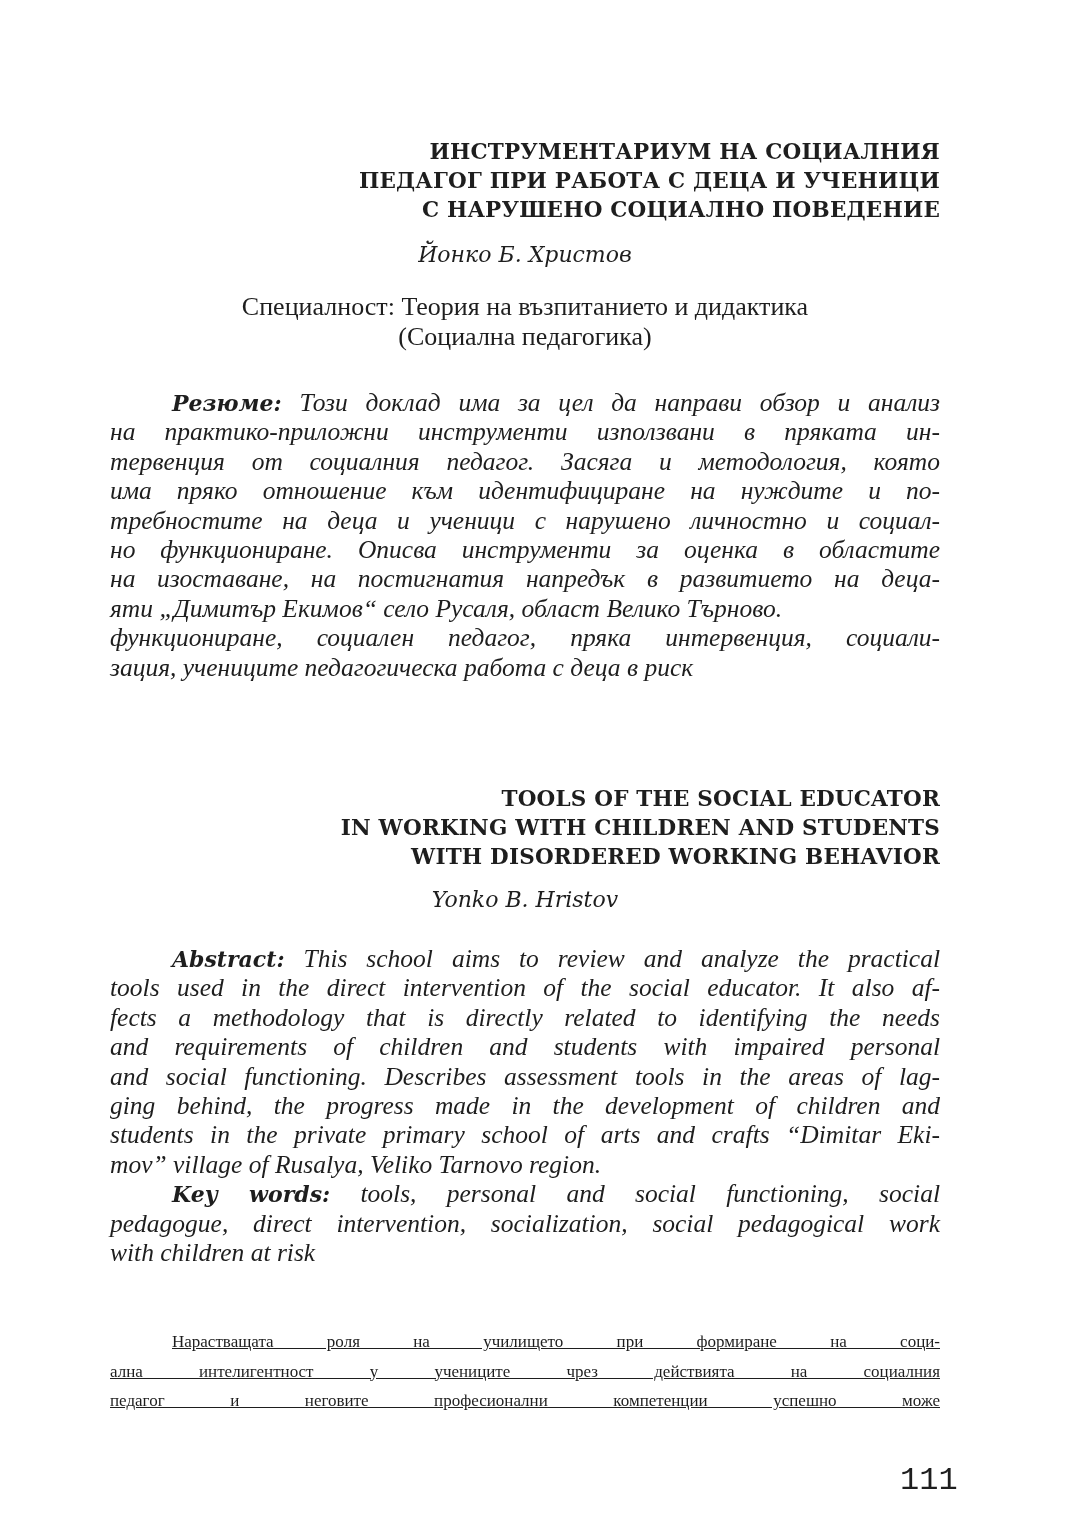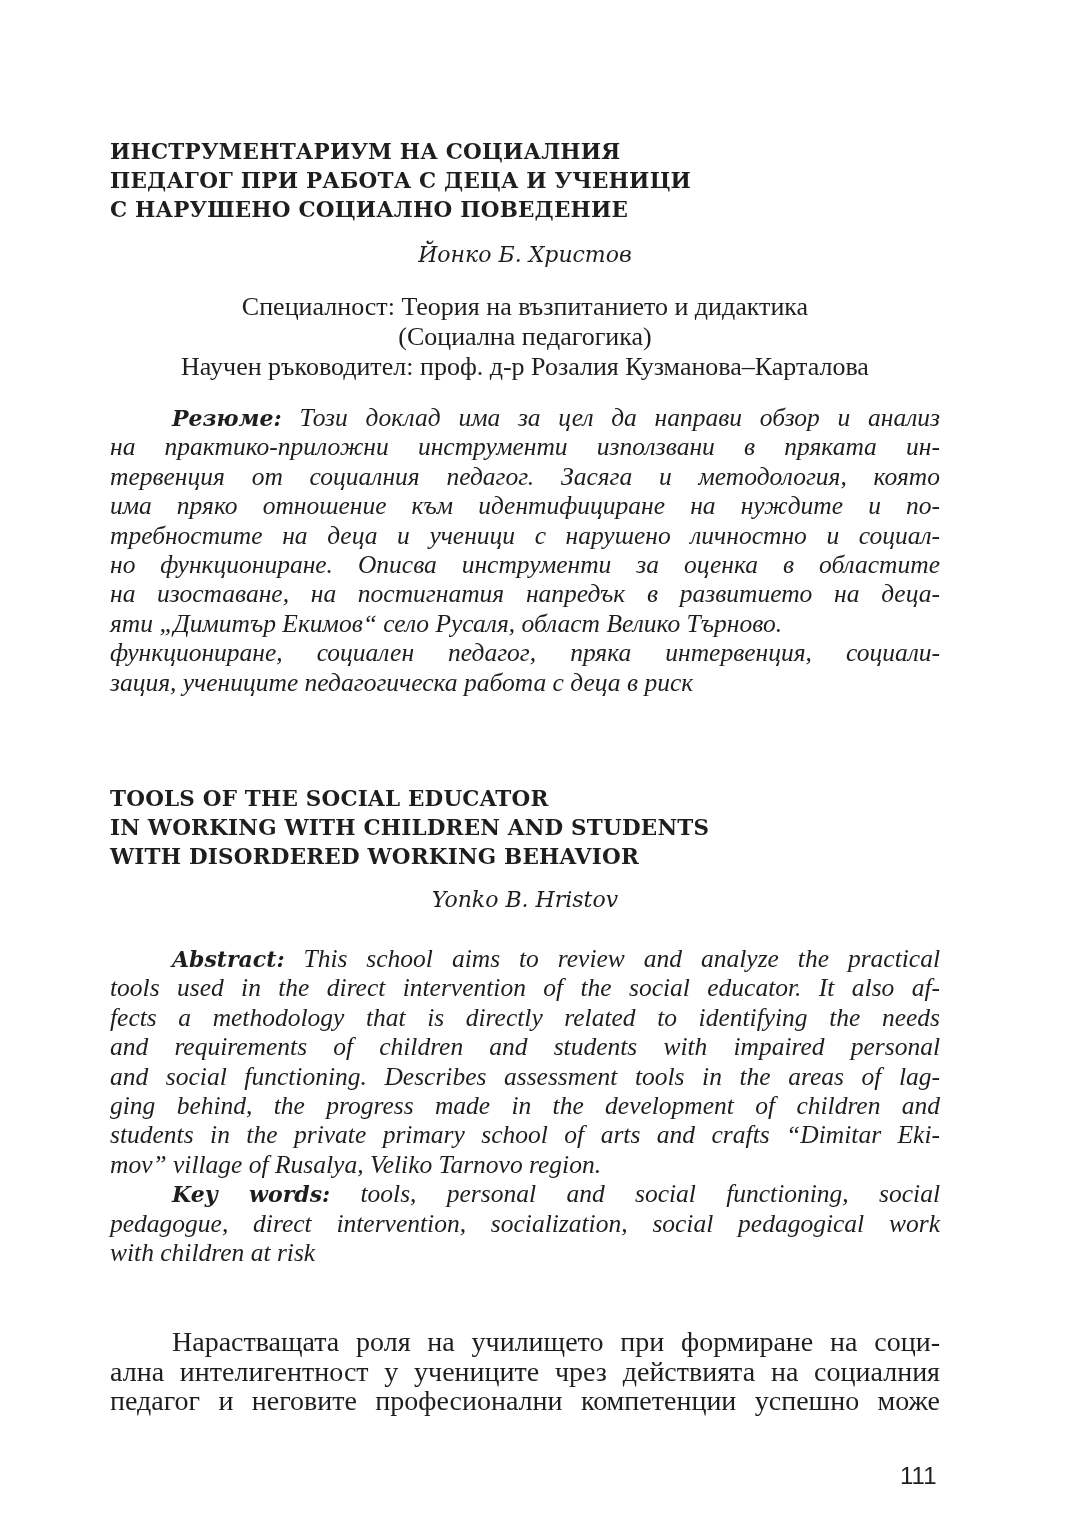--- a/index.html
+++ b/index.html
@@ -10,7 +10,7 @@
     }
     .page { position: absolute; left: 110px; top: 0; width: 830px; }
     .title {
-      position: absolute; left: 0; width: 830px; text-align: left;
+      position: absolute; left: 0; width: 830px; text-align: right;
       font-weight: bold; font-size: 21.5px; line-height: 29px; letter-spacing: 0.2px;
       font-family: "DejaVu Serif", serif;
     }

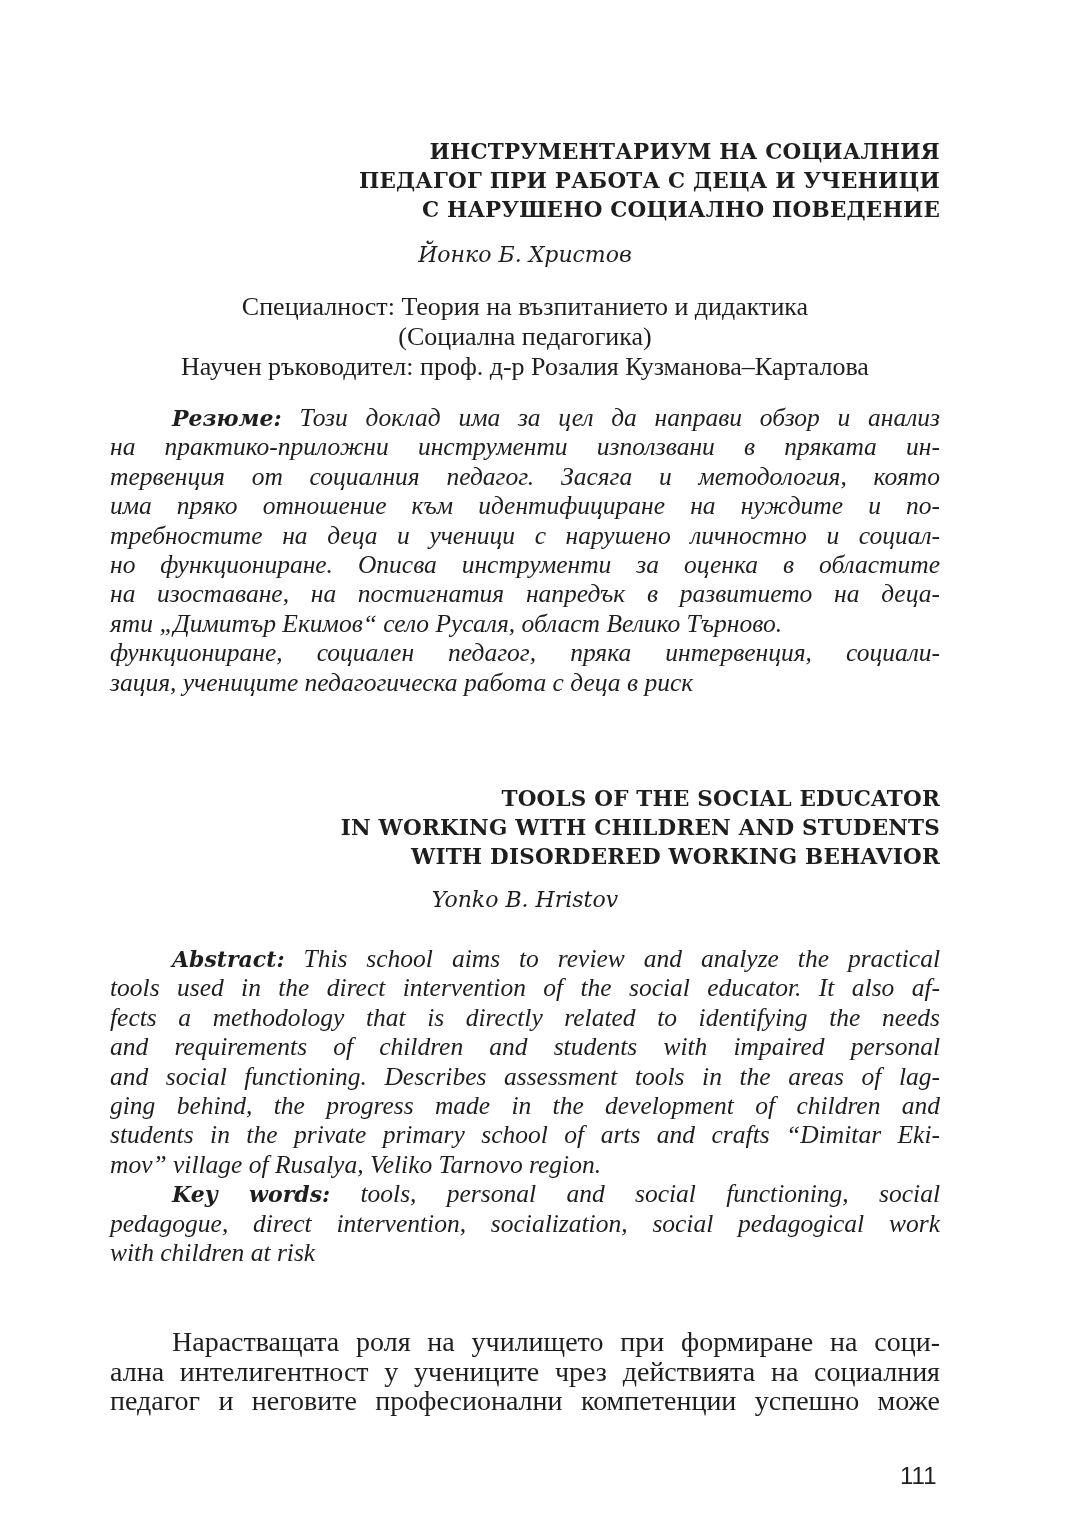--- a/index.html
+++ b/index.html
@@ -61,7 +61,6 @@
   <div class="meta" style="top:292px;">
     <div>Специалност: Теория на възпитанието и дидактика</div>
     <div>(Социална педагогика)</div>
-    <div>Научен ръководител: проф. д-р Розалия Кузманова–Карталова</div>
   </div>
 
   <div class="block" style="top:403px;">

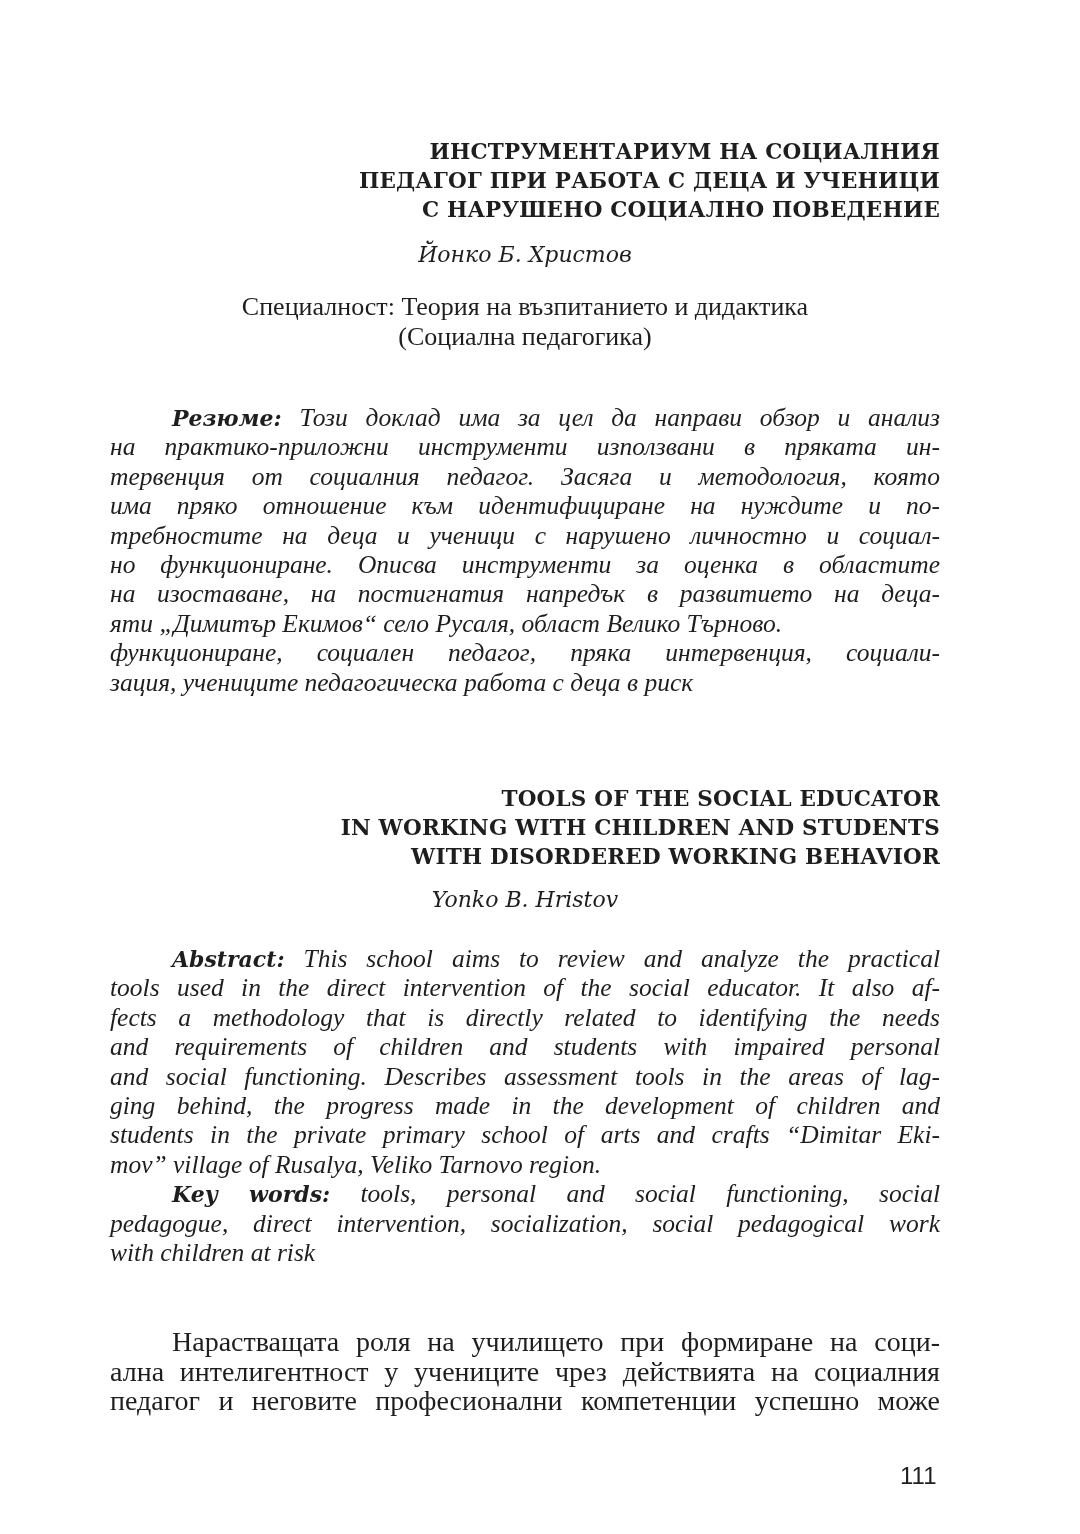--- a/index.html
+++ b/index.html
@@ -63,7 +63,7 @@
     <div>(Социална педагогика)</div>
   </div>
 
-  <div class="block" style="top:403px;">
+  <div class="block" style="top:388px;">
     <span class="line indent"><span class="lbl">Резюме:</span><span> Този доклад има за цел да направи обзор и анализ</span></span>
     <span class="line">на практико-приложни инструменти използвани в пряката ин-</span>
     <span class="line">тервенция от социалния педагог. Засяга и методология, която</span>

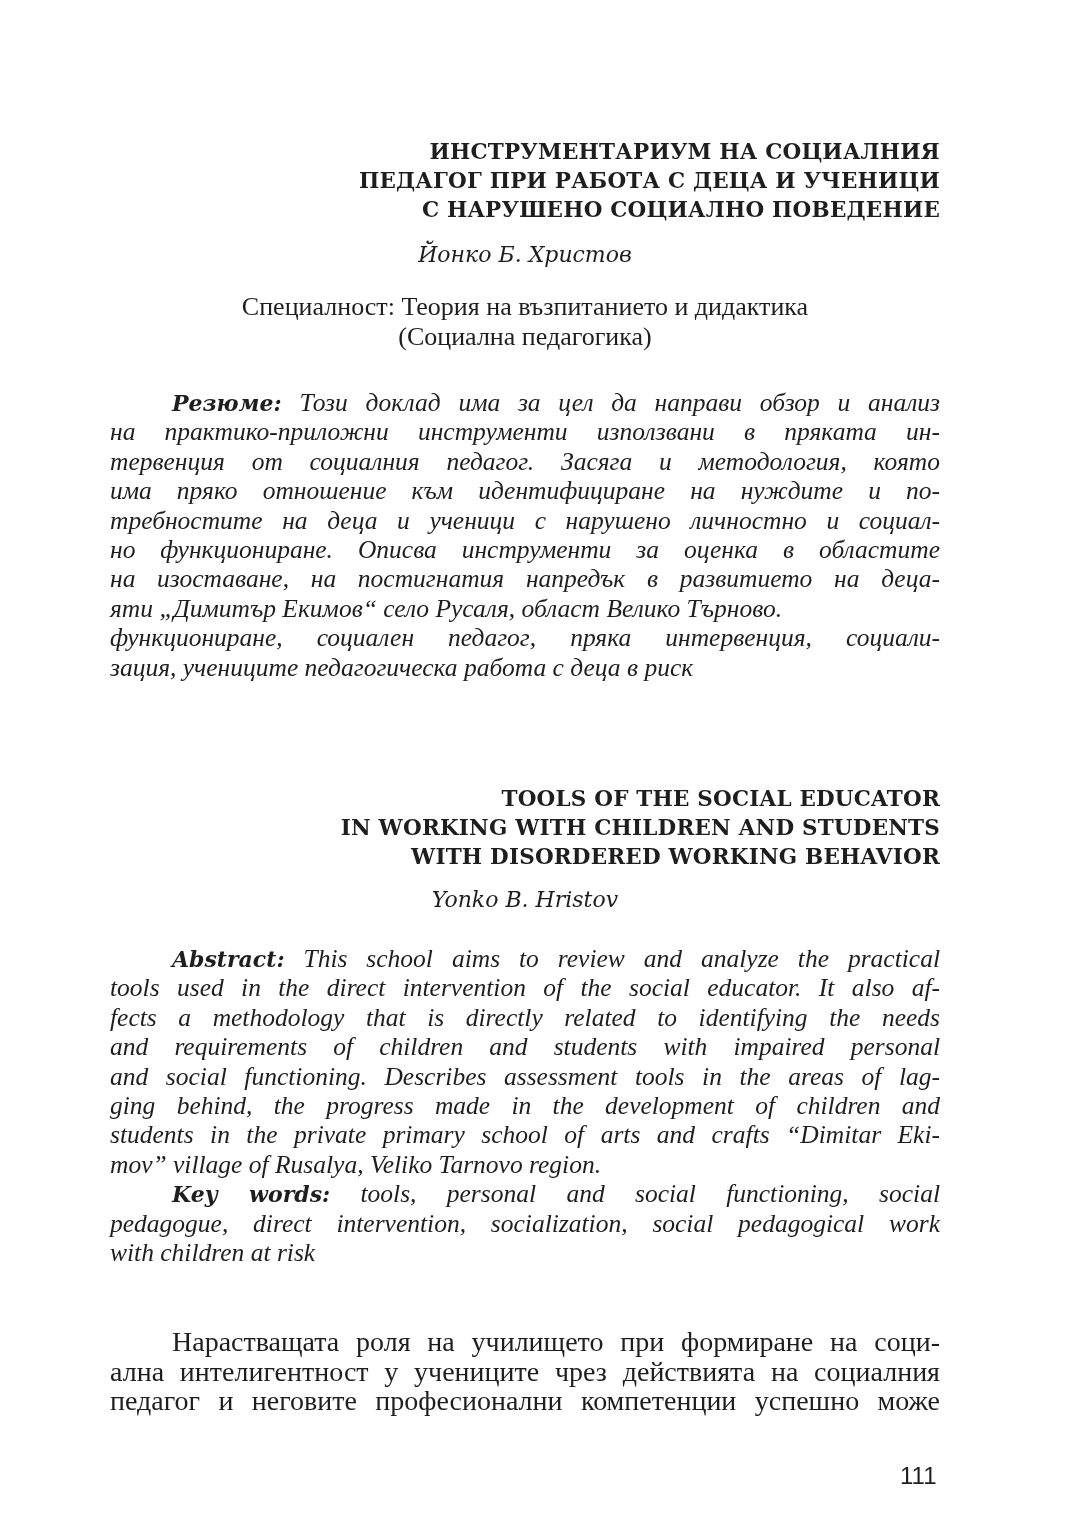--- a/index.html
+++ b/index.html
@@ -37,7 +37,7 @@
     .lbl { font-weight: bold; font-style: italic; font-family: "DejaVu Serif", serif; font-size: 22px; }
     .body-text {
       position: absolute; left: 0; width: 830px;
-      font-family: "Liberation Serif", serif; font-size: 28px; line-height: 29.5px;
+      font-family: "Liberation Serif", serif; font-size: 17px; line-height: 29.5px; text-decoration: underline;
     }
     .body-text .line { height: 29.5px; }
     .pagenum {

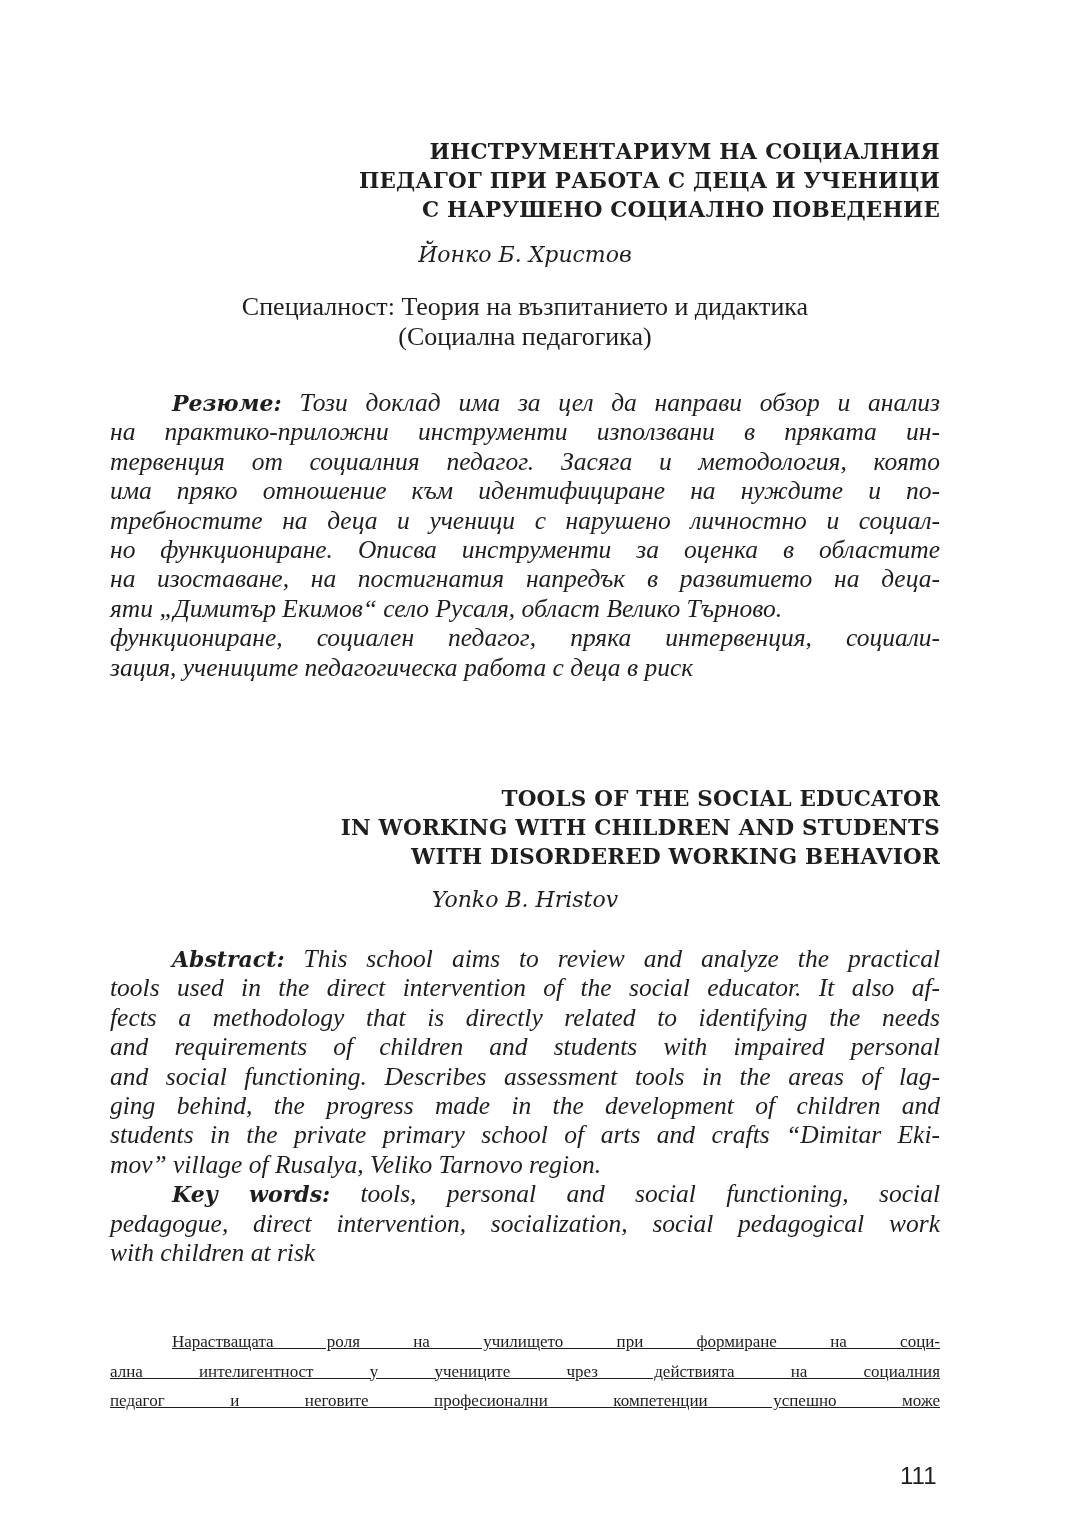--- a/index.html
+++ b/index.html
@@ -42,7 +42,7 @@
     .body-text .line { height: 29.5px; }
     .pagenum {
       position: absolute; left: 790px; top: 1462px; width: 40px; text-align: left;
-      font-family: Liberation Sans, sans-serif; font-size: 24px;
+      font-family: Liberation Mono, monospace; font-size: 32px;
     }
   </style>
 </head>

